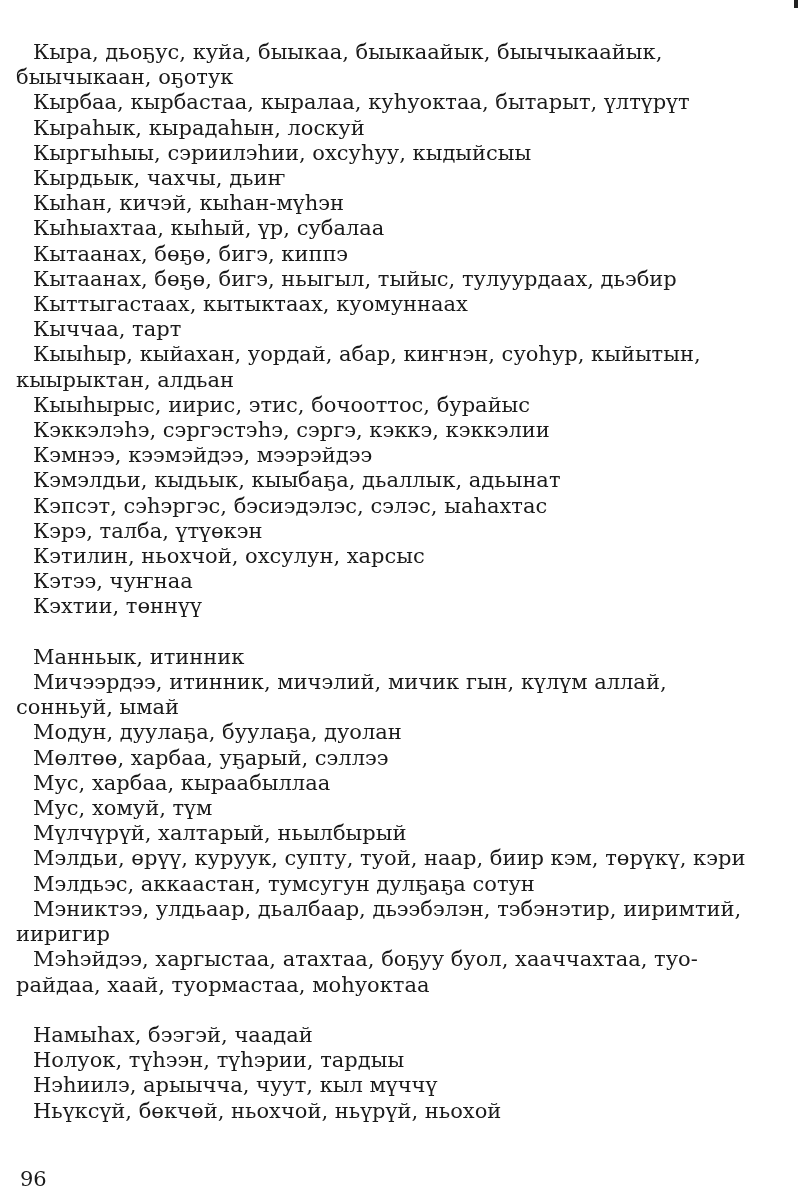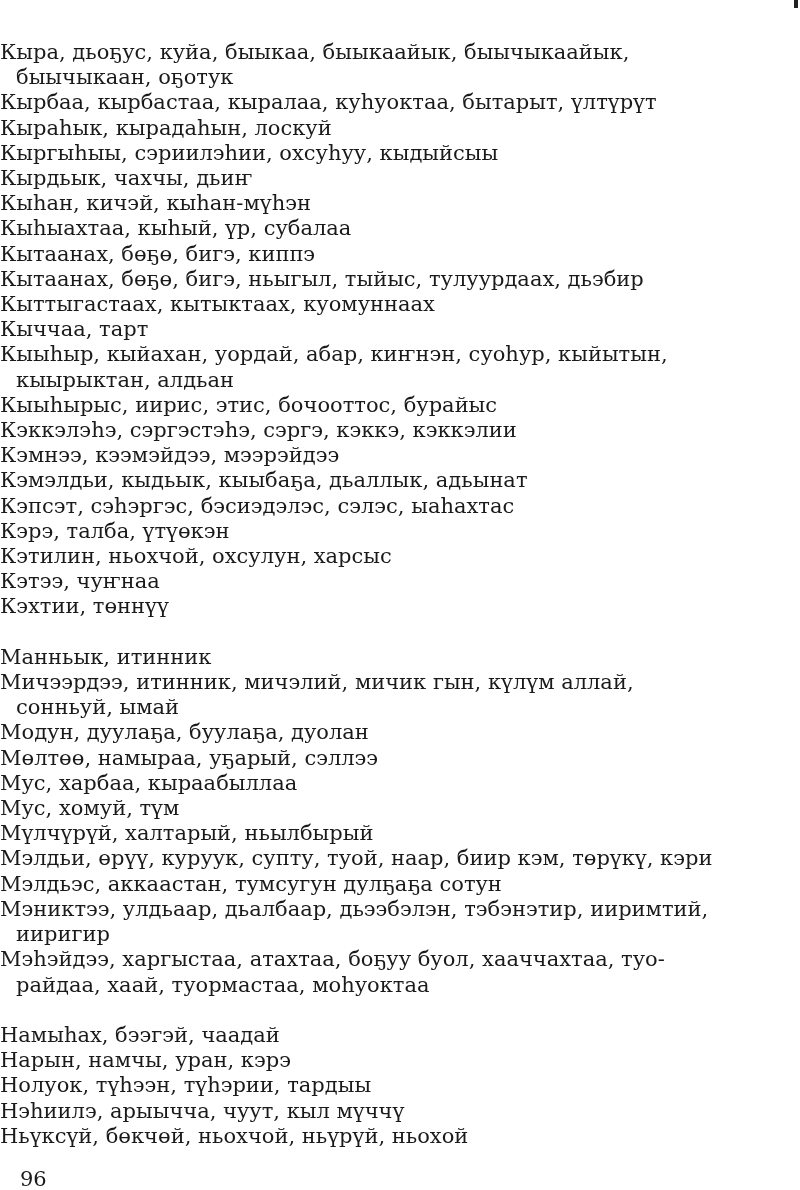--- a/index.html
+++ b/index.html
@@ -15,7 +15,7 @@
     }
     .entry { white-space: nowrap; }
     .line { display: block; }
-    .first { }
+    .first { padding-left: 33px; }
     .cont { padding-left: 16px; }
     .gap { height: 25.2px; }
     .pagenum {

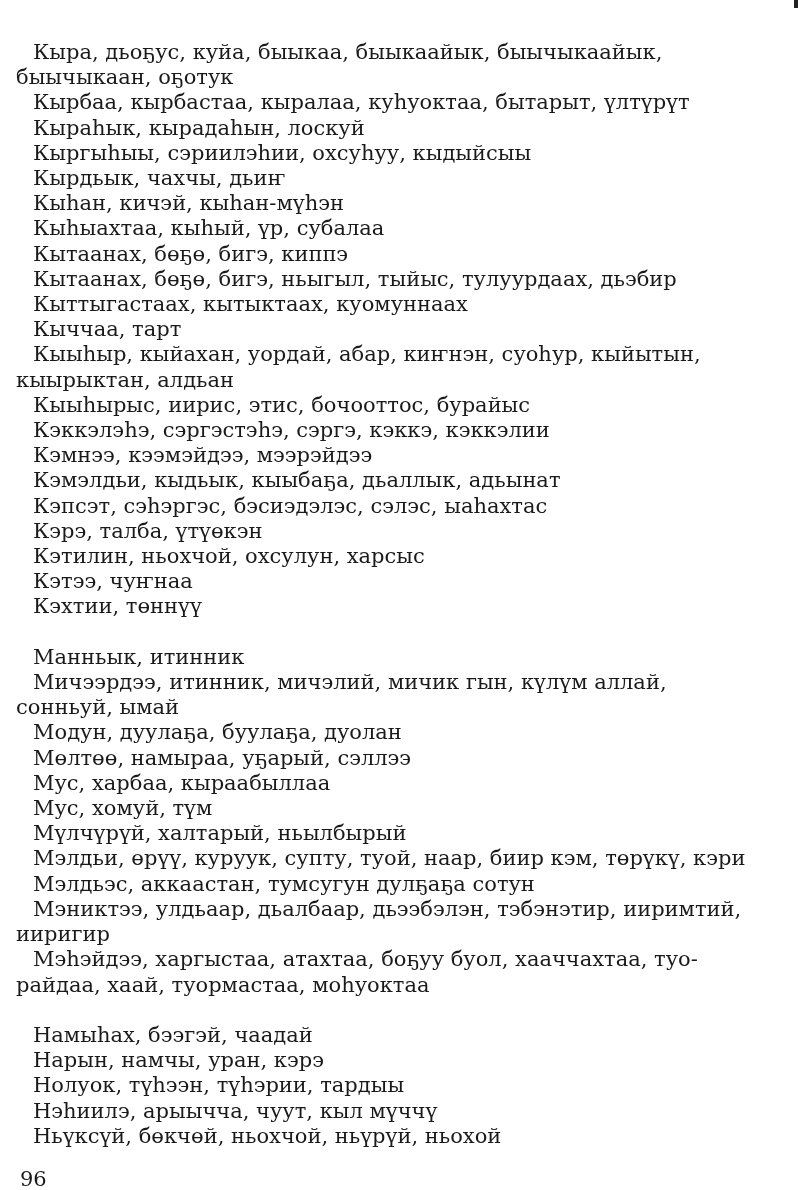--- a/index.html
+++ b/index.html
@@ -113,7 +113,7 @@
         <span class="line first">Модун, дуулаҕа, буулаҕа, дуолан</span>
       </div>
       <div class="entry">
-        <span class="line first">Мөлтөө, намыраа, уҕарый, сэллээ</span>
+        <span class="line first">Мөлтөө, харбаа, уҕарый, сэллээ</span>
       </div>
       <div class="entry">
         <span class="line first">Мус, харбаа, кыраабыллаа</span>

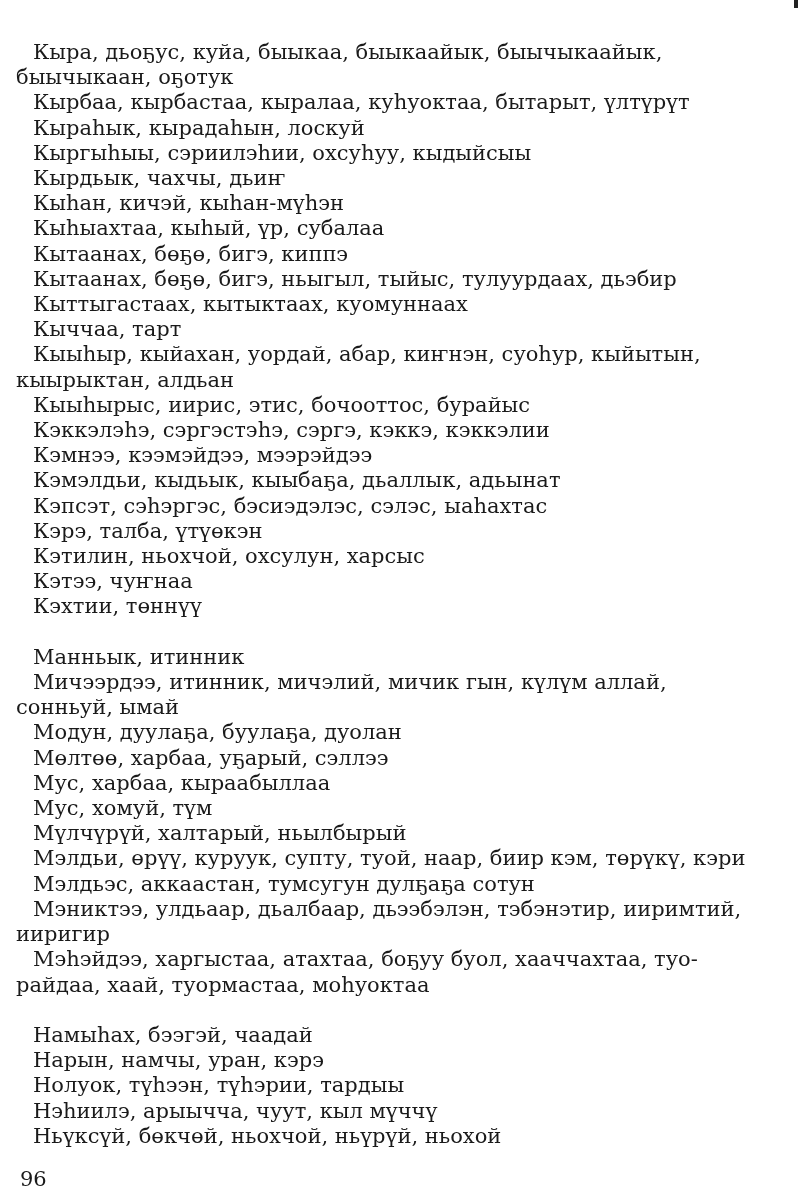--- a/index.html
+++ b/index.html
@@ -145,9 +145,6 @@
         <span class="line first">Намыһах, бээгэй, чаадай</span>
       </div>
       <div class="entry">
-        <span class="line first">Нарын, намчы, уран, кэрэ</span>
-      </div>
-      <div class="entry">
         <span class="line first">Нолуок, түһээн, түһэрии, тардыы</span>
       </div>
       <div class="entry">

